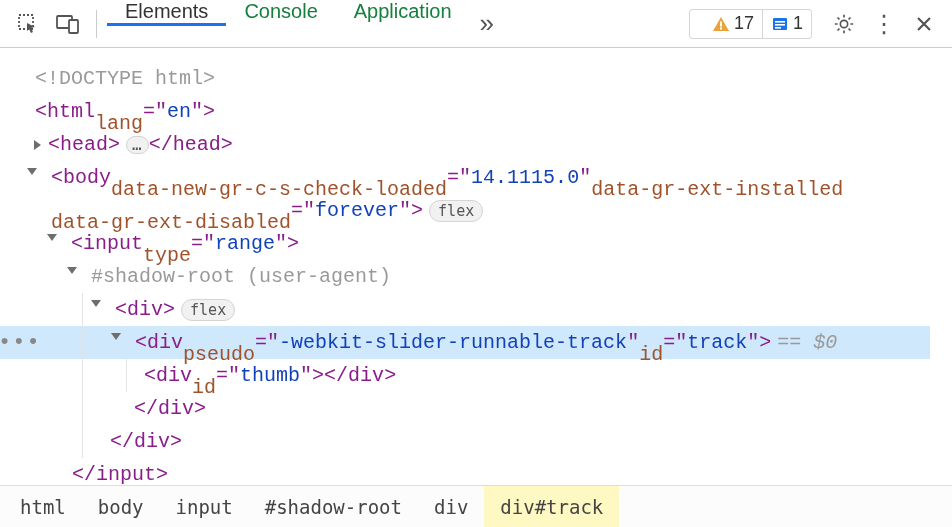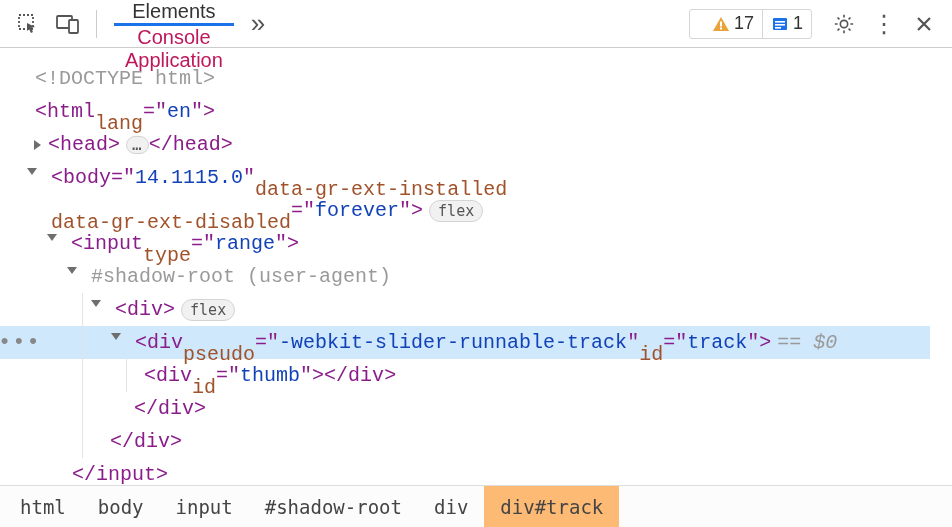--- a/index.html
+++ b/index.html
@@ -31,7 +31,7 @@
     width: 1px; height: 28px; background: #ccc;
     margin: 0 6px;
   }
-  .tabs { display: flex; align-items: center; height: 100%; flex-direction: column; }
+  .tabs { display: flex; align-items: flex-start; height: 100%; }
   .tab {
     padding: 0 18px;
     display: flex; align-items: center;

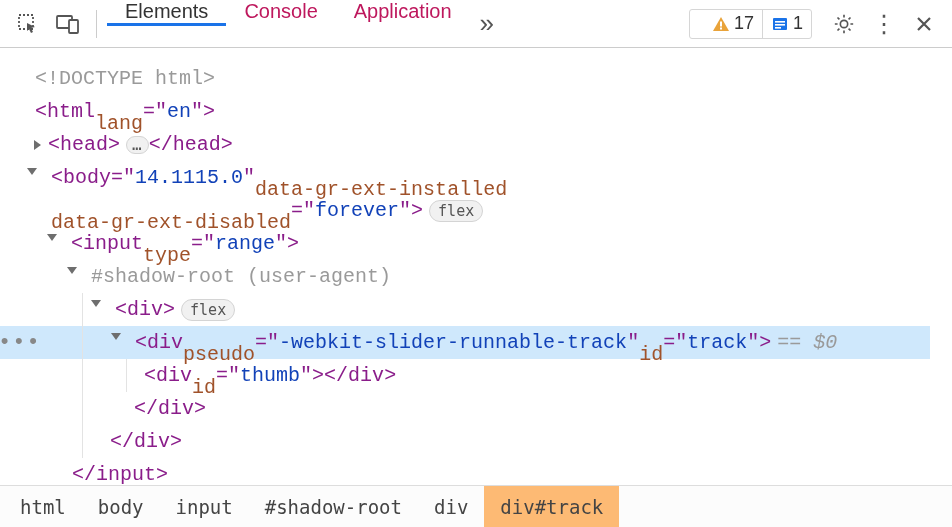--- a/index.html
+++ b/index.html
@@ -35,7 +35,7 @@
   .tab {
     padding: 0 18px;
     display: flex; align-items: center;
-    color: #be185d;
+    color: #15803d;
     font-size: 20px;
   }
   .tab.active {

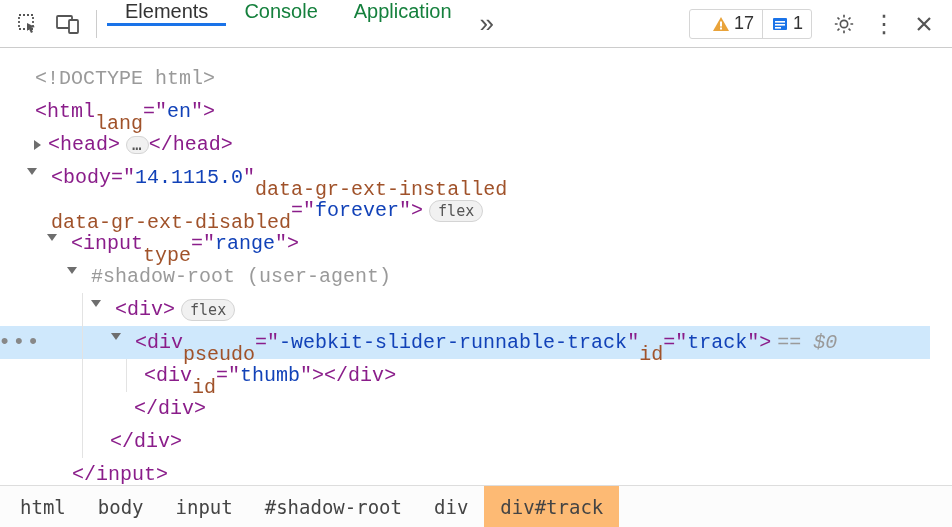--- a/index.html
+++ b/index.html
@@ -242,6 +242,7 @@
       <span class="arrow open"></span>
       <span class="punct">&lt;</span>
       <span class="tag">body</span>
+      <span class="attr"> data-new-gr-c-s-check-loaded</span>
       <span class="punct">="</span>
       <span class="val">14.1115.0</span>
       <span class="punct">"</span>

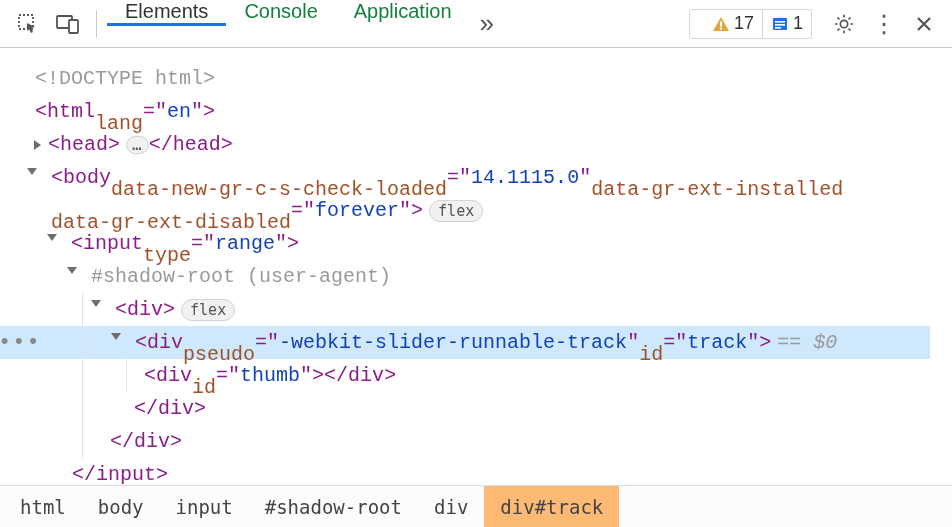--- a/index.html
+++ b/index.html
@@ -144,7 +144,7 @@
     height: 100%;
     display: flex; align-items: center;
   }
-  .crumb.active { background: #fdba74; }
+  .crumb.active { background: #fef9c3; }
   svg { display: block; }
 </style>
 </head>

